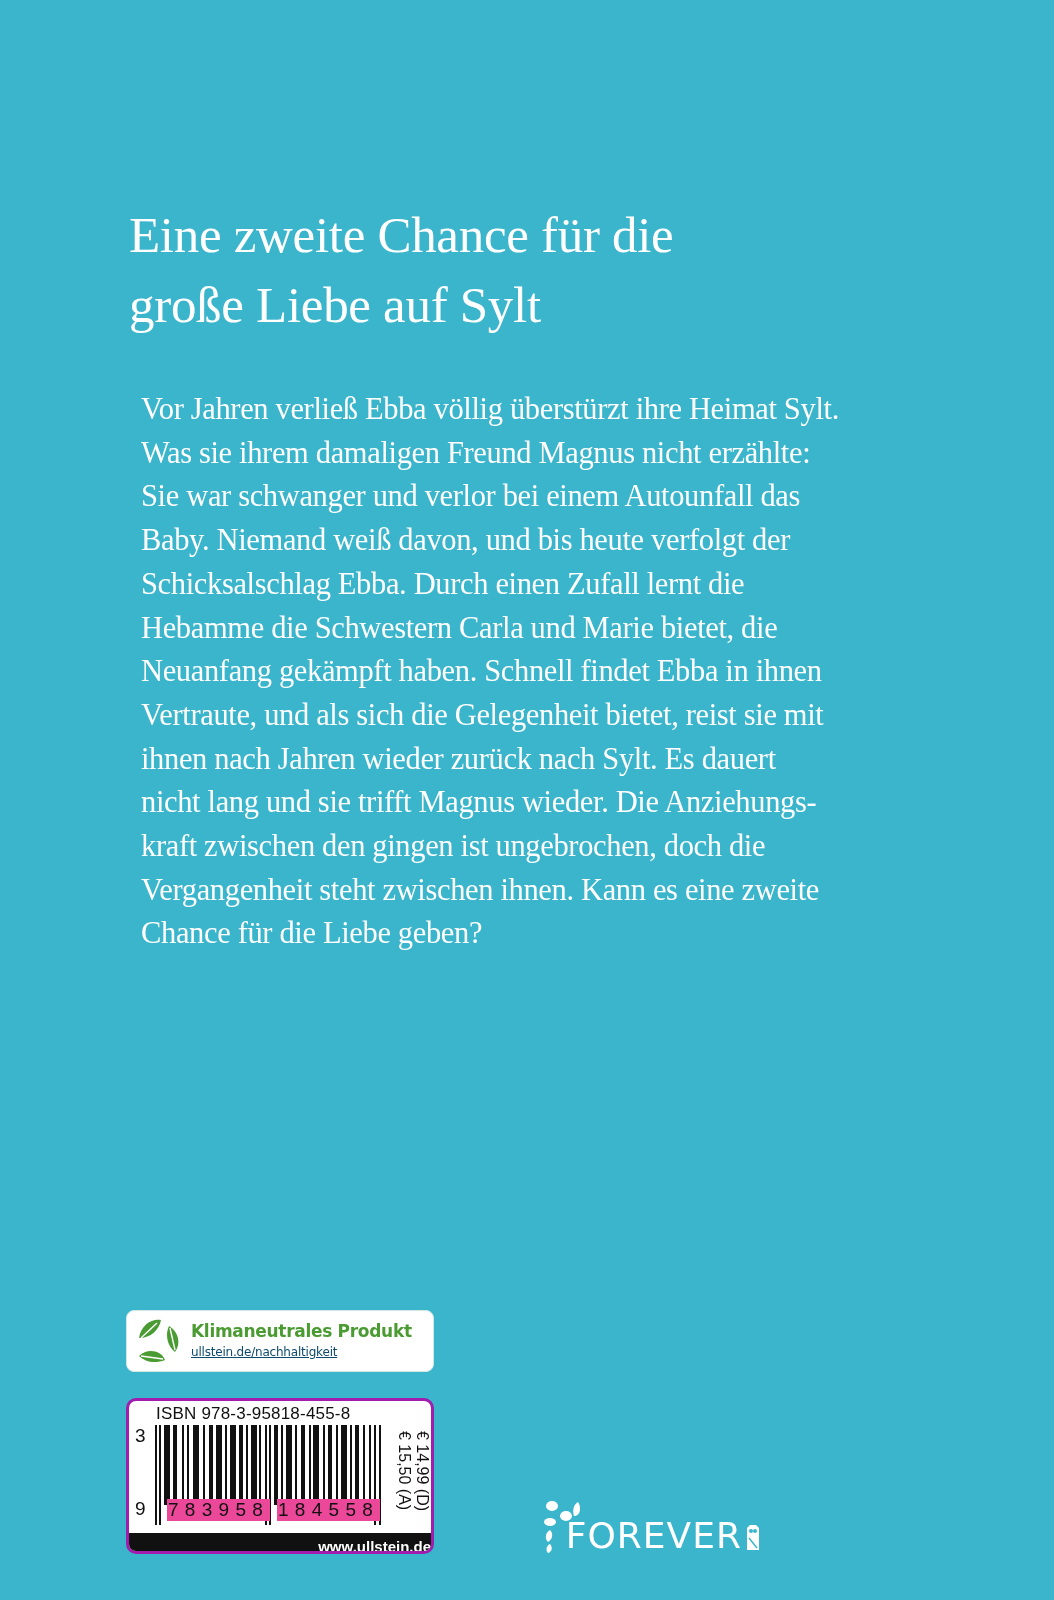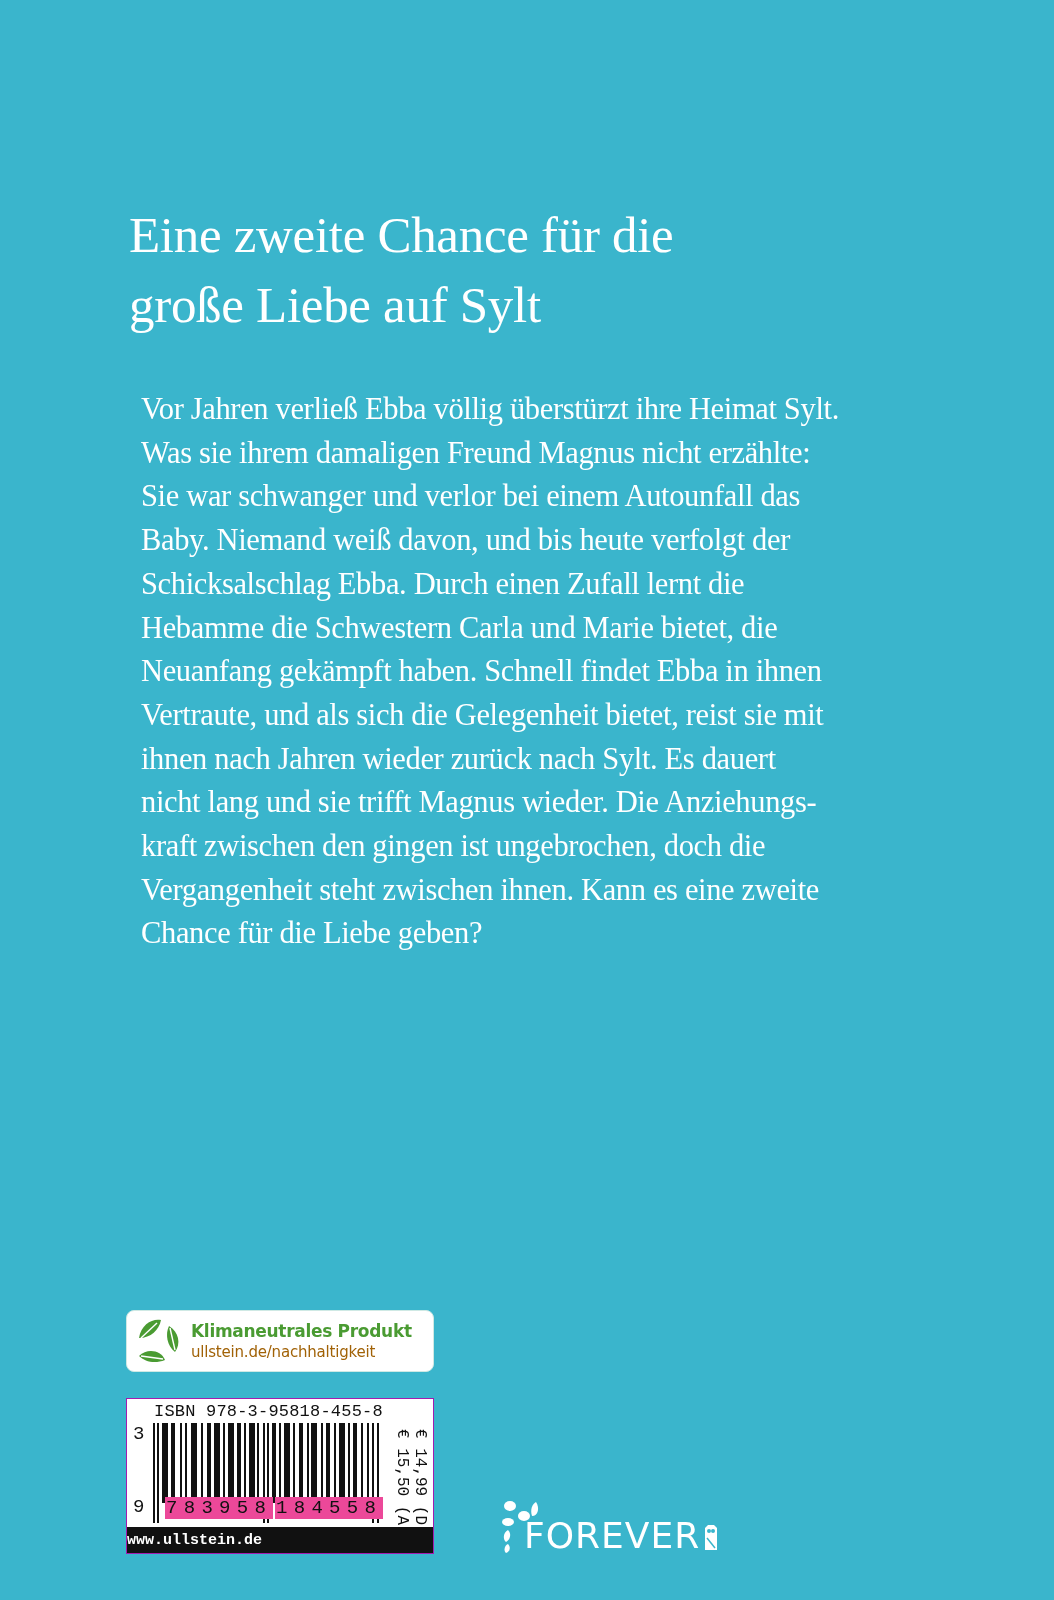--- a/index.html
+++ b/index.html
@@ -32,7 +32,7 @@
   .eco-icon { width: 58px; height: 58px; margin-left: 4px; }
   .eco-text { margin-left: 2px; }
   .eco-title { color: #4a9b32; font-weight: bold; font-size: 17px; line-height: 21px; letter-spacing: -0.3px; }
-  .eco-link { color: #a16207; font-size: 15px; line-height: 20px; letter-spacing: -0.2px; }
+  .eco-link { color: #0c4a6e; font-size: 12px; line-height: 20px; letter-spacing: -0.2px; text-decoration: underline; }
 
   .isbn-box {
     position: absolute; left: 126px; top: 1398px; width: 308px; height: 156px;

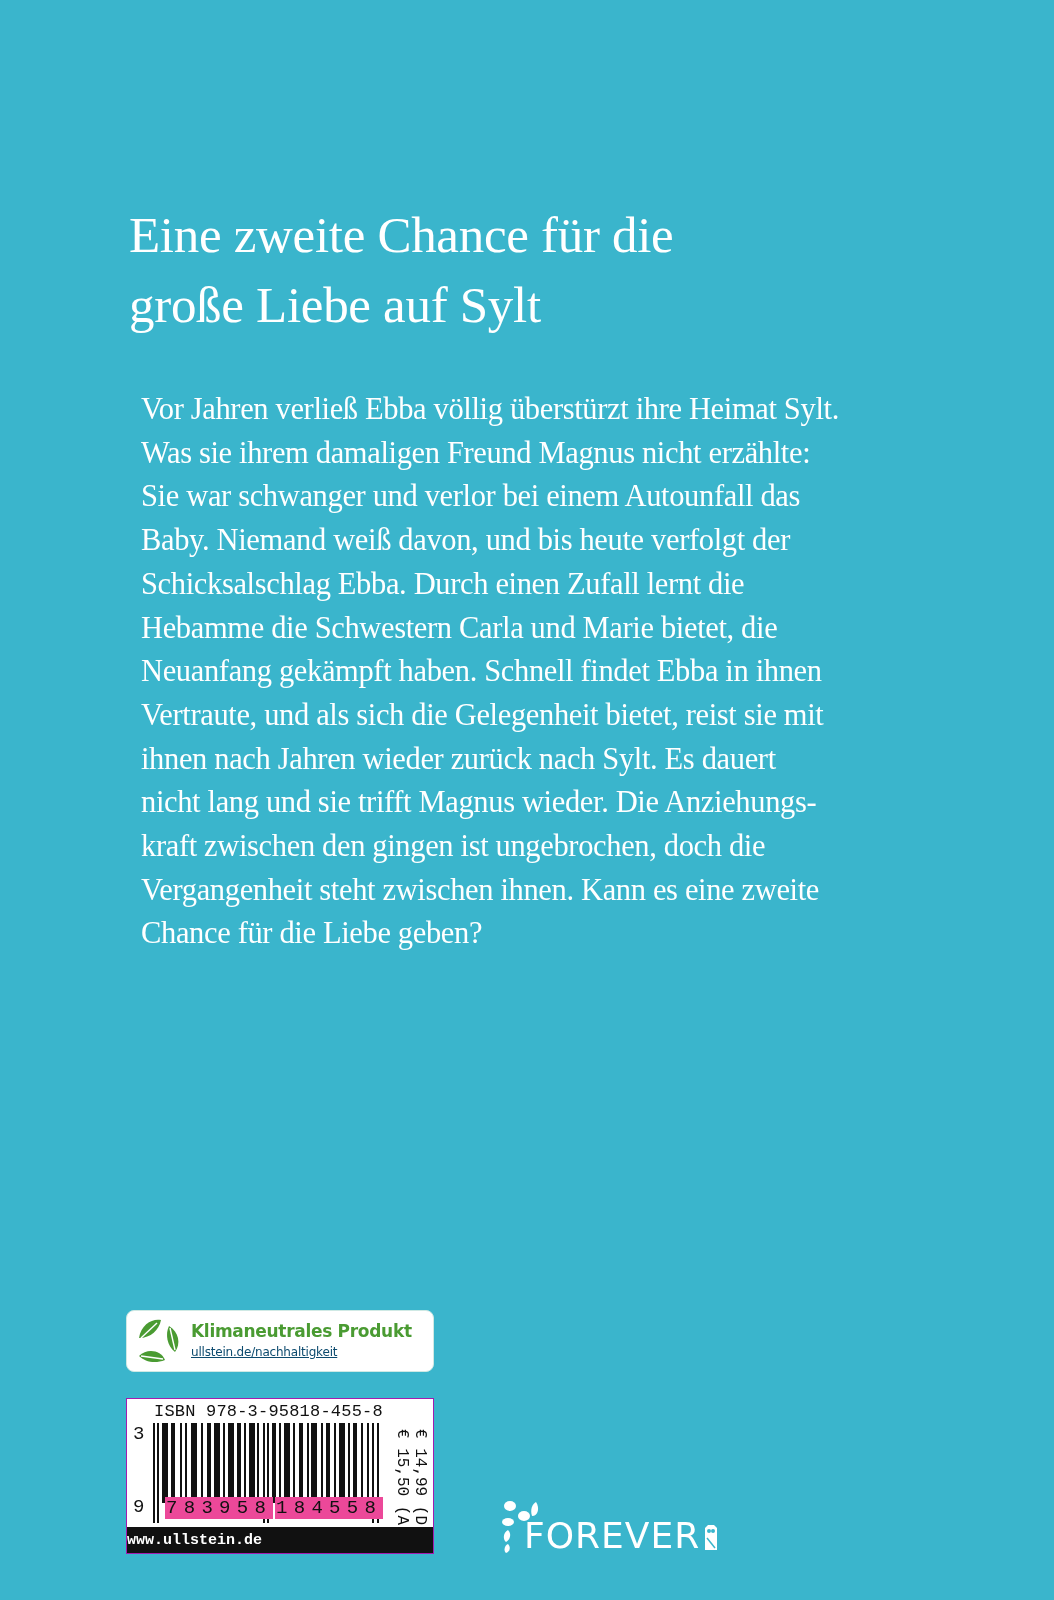--- a/index.html
+++ b/index.html
@@ -36,10 +36,10 @@
 
   .isbn-box {
     position: absolute; left: 126px; top: 1398px; width: 308px; height: 156px;
-    background: #ffffff; border-radius: 0; overflow: hidden;
-    border: 1px solid #a21caf;
+    background: #ffffff; border-radius: 10px; overflow: hidden;
+    border: 3px solid #a21caf;
     box-sizing: border-box;
-    font-family: Liberation Mono, monospace; color: #111;
+    font-family: Liberation Sans, sans-serif; color: #111;
   }
   .isbn-label { position: absolute; left: 27px; top: 3px; font-size: 17px; letter-spacing: 0.2px; }
   .isbn-lead { position: absolute; left: 6px; top: 24px; font-size: 19px; }

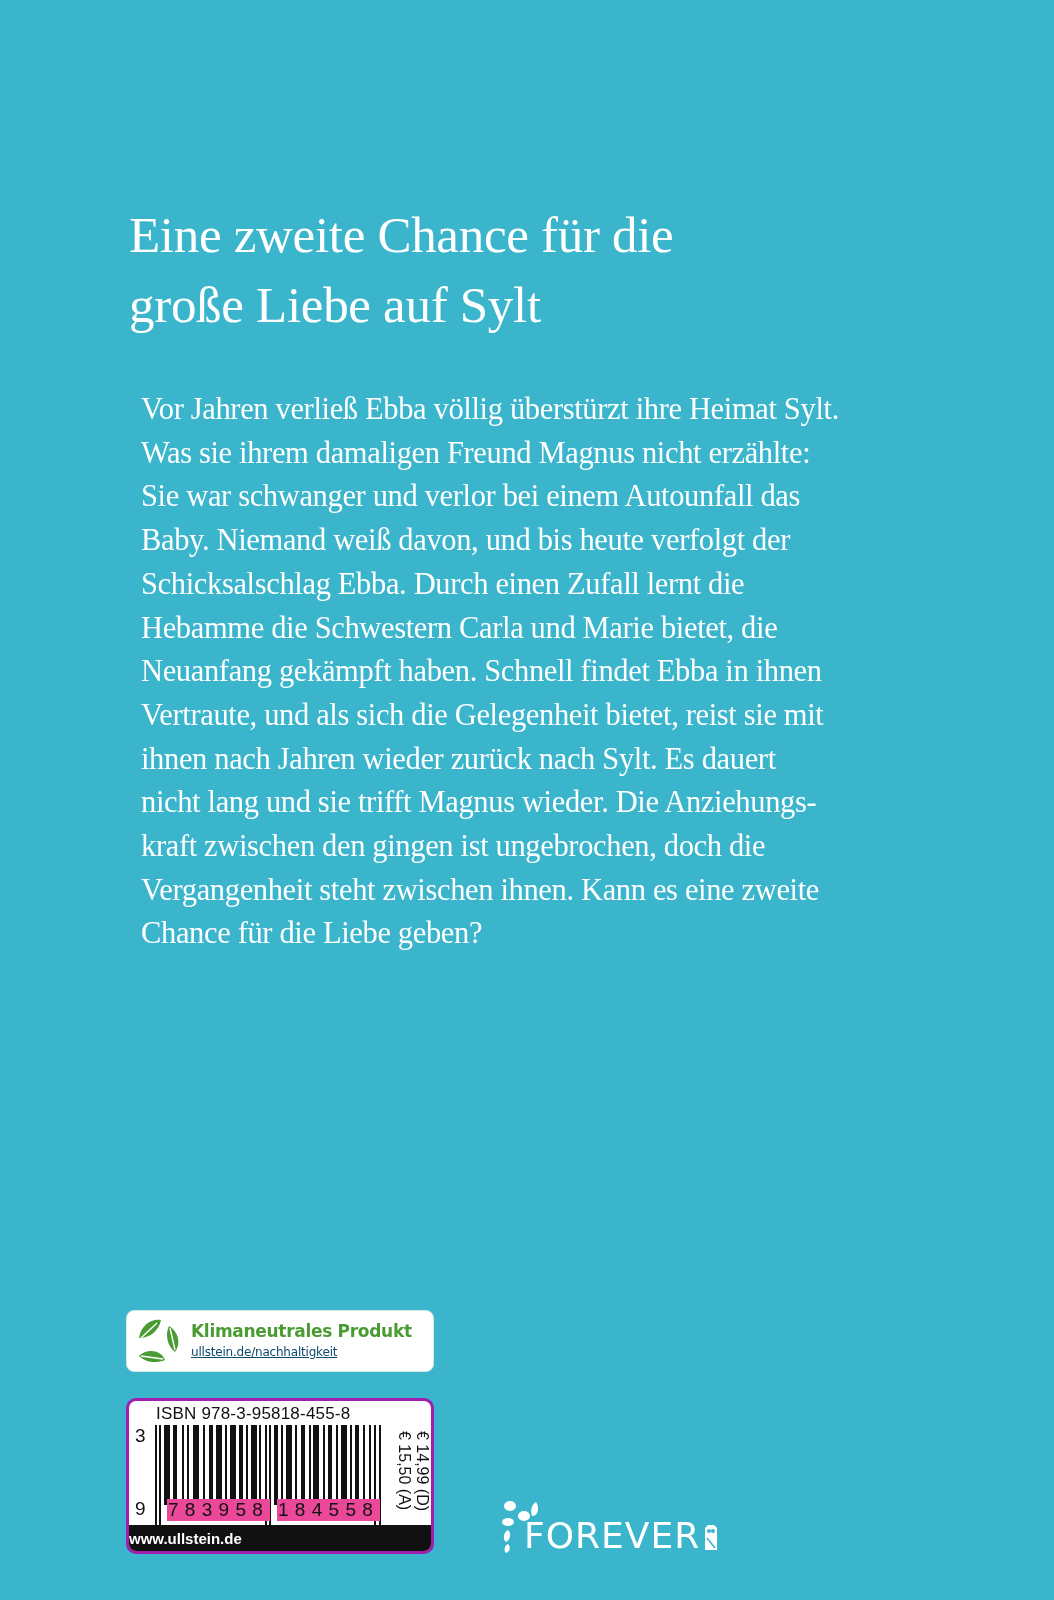--- a/index.html
+++ b/index.html
@@ -57,8 +57,8 @@
   .price.d { left: 38px; top: 0; }
   .price.a { left: 20px; top: 0; }
   .isbn-footer {
-    position: absolute; left: 0; bottom: 0; width: 100%; height: 26px;
-    background: #111111; color: #ffffff; text-align: left;
+    position: absolute; left: 0; bottom: 0; width: 100%; height: 18px;
+    background: #111111; color: #ffffff; text-align: right;
     font-weight: bold; font-size: 15px; line-height: 28px;
   }
 

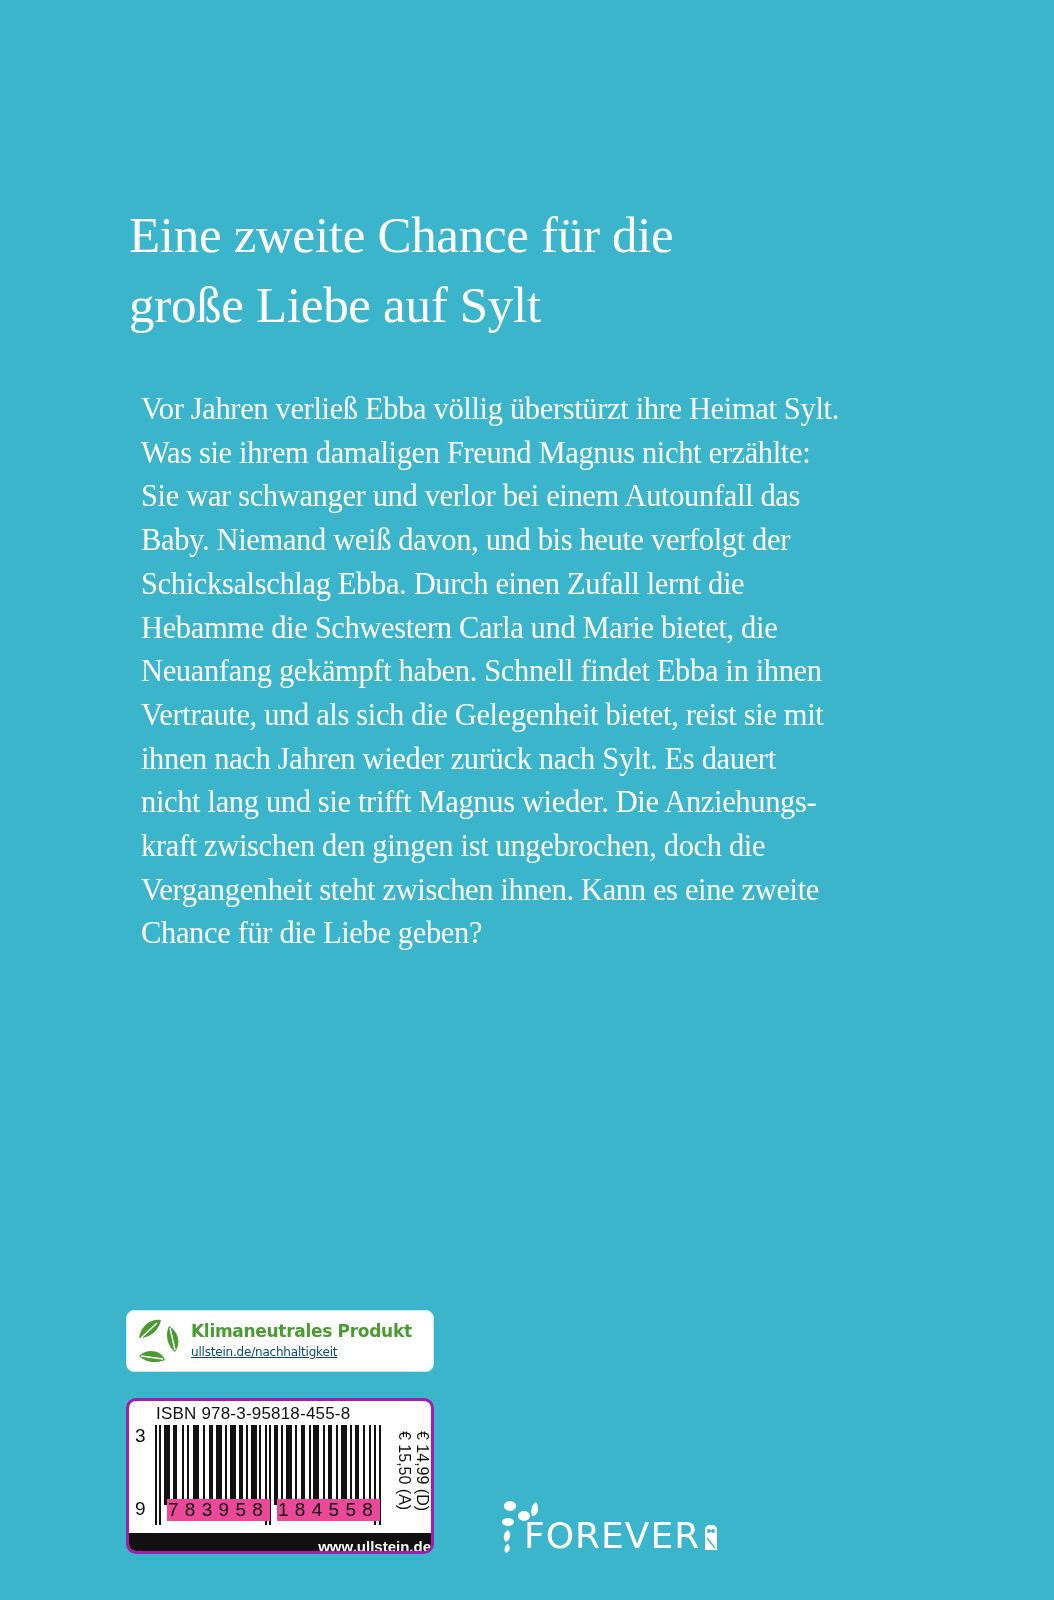--- a/index.html
+++ b/index.html
@@ -64,7 +64,7 @@
 
   .publisher-logo {
     position: absolute; left: 500px; top: 1490px; width: 260px; height: 64px;
-    display: flex; align-items: flex-end;
+    display: flex; align-items: flex-end; justify-content: flex-end;
   }
   .logo-flower { width: 44px; height: 60px; }
   .logo-text {

